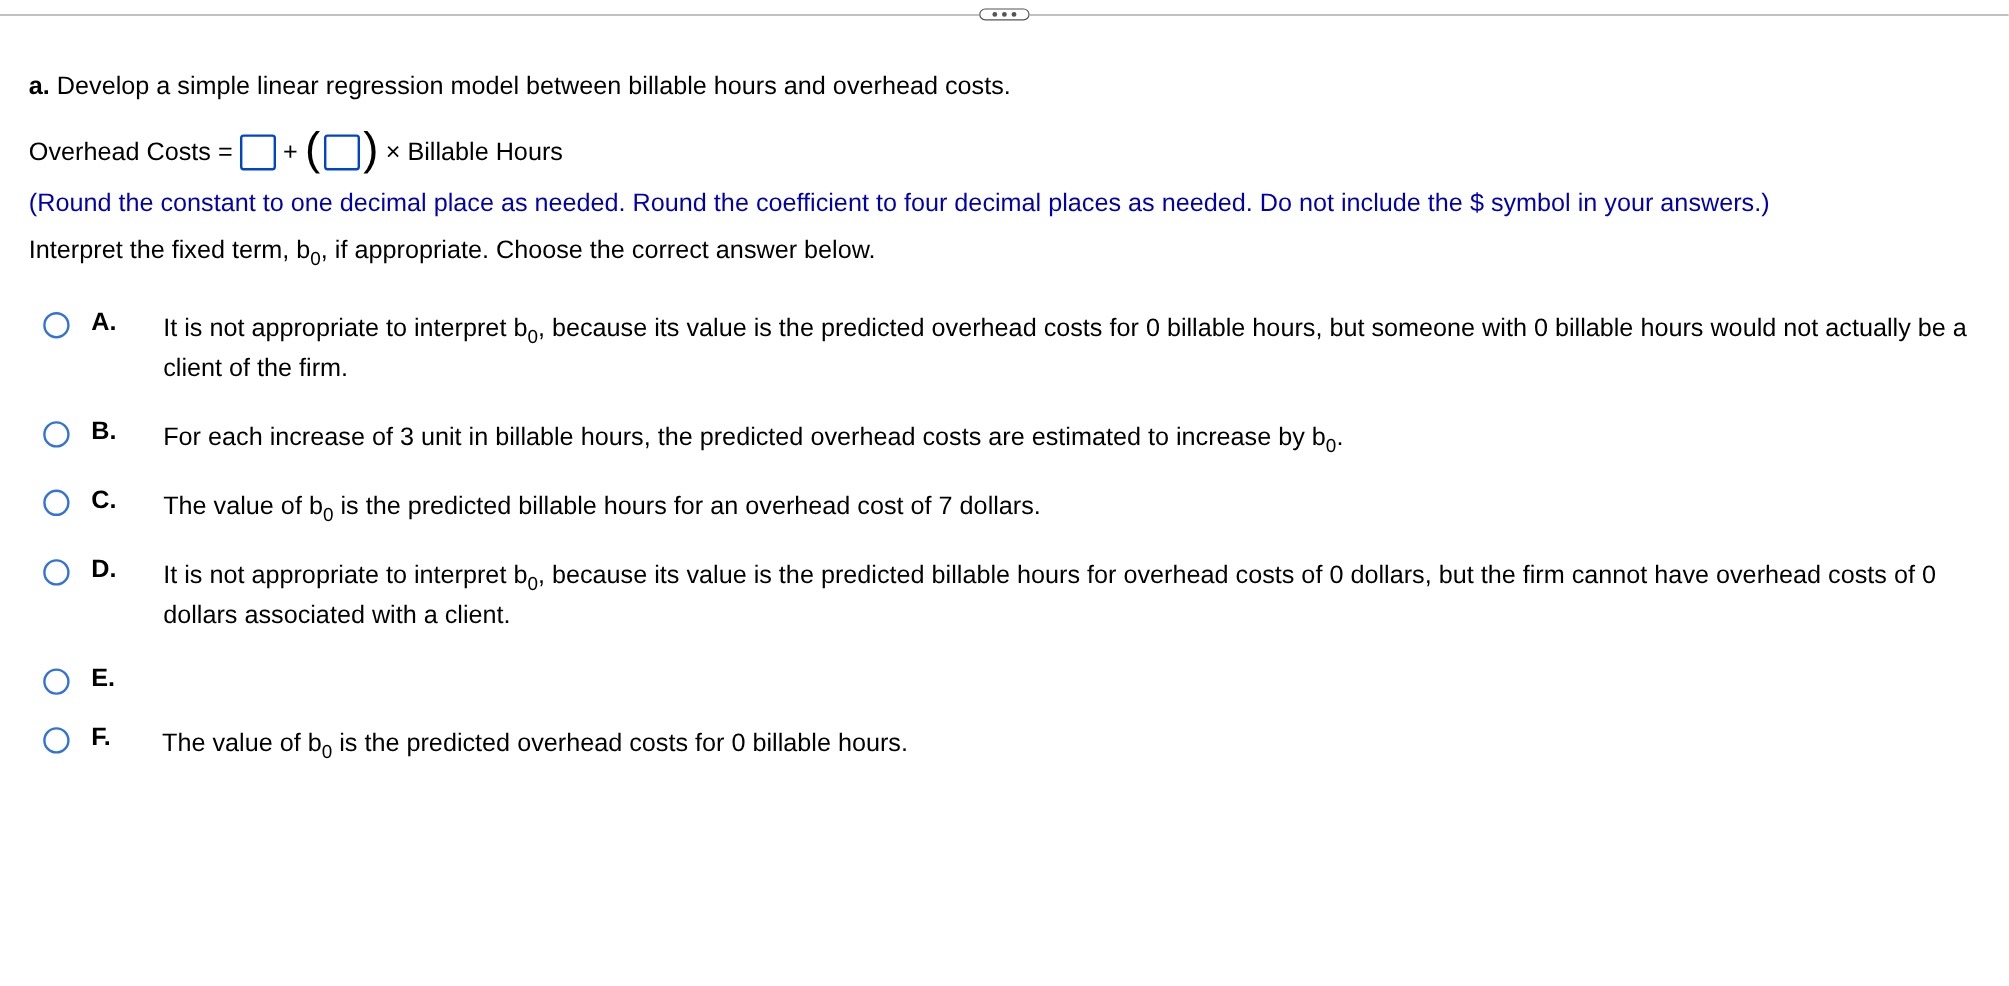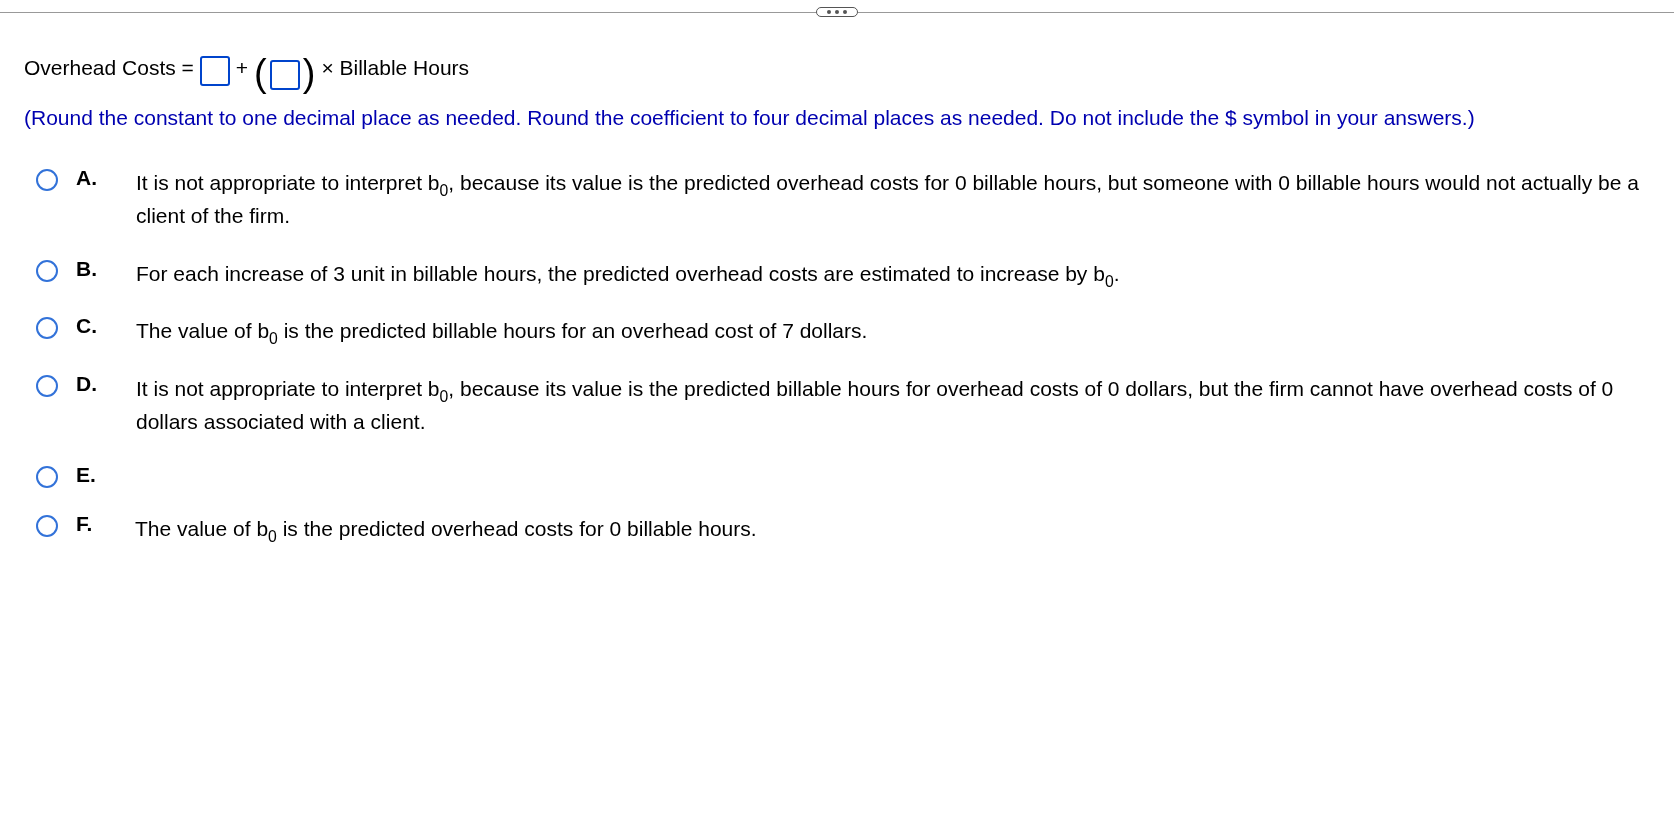--- a/index.html
+++ b/index.html
@@ -135,6 +135,9 @@
 
 <div class="content">
 
+  <div class="question-block">
+    <span class="bold-letter">a.</span><span> Develop a simple linear regression model between billable hours and overhead costs.</span>
+  </div>
 
   <div class="equation-line">
     <span>Overhead Costs =</span>

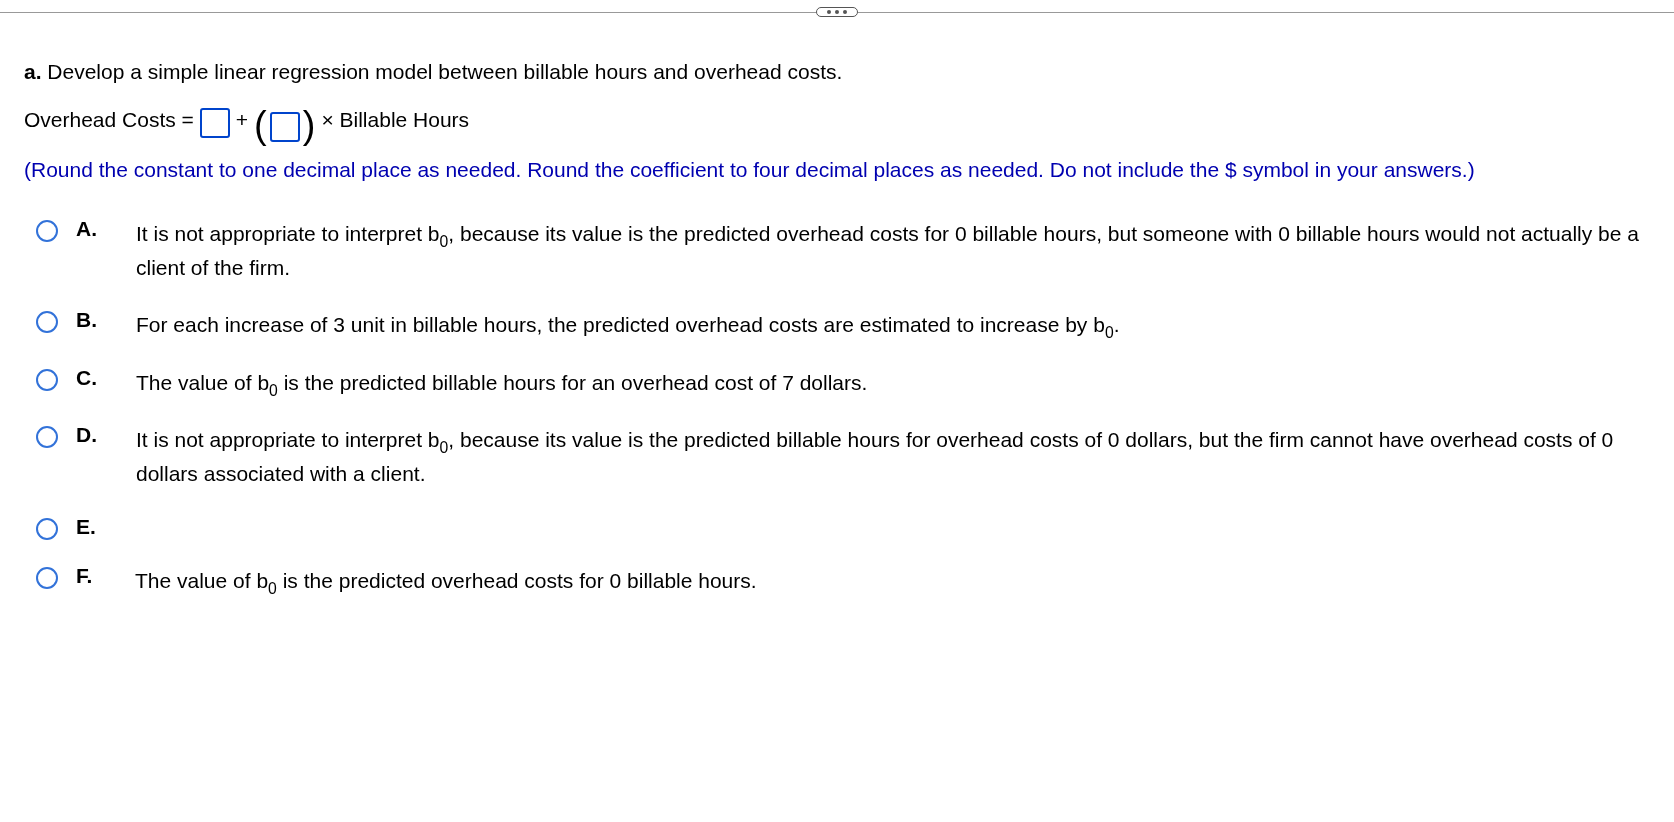--- a/index.html
+++ b/index.html
@@ -55,6 +55,7 @@
     }
     .equation-line {
       display: flex;
+      align-items: center;
       gap: 6px;
       margin-bottom: 8px;
       flex-wrap: wrap;

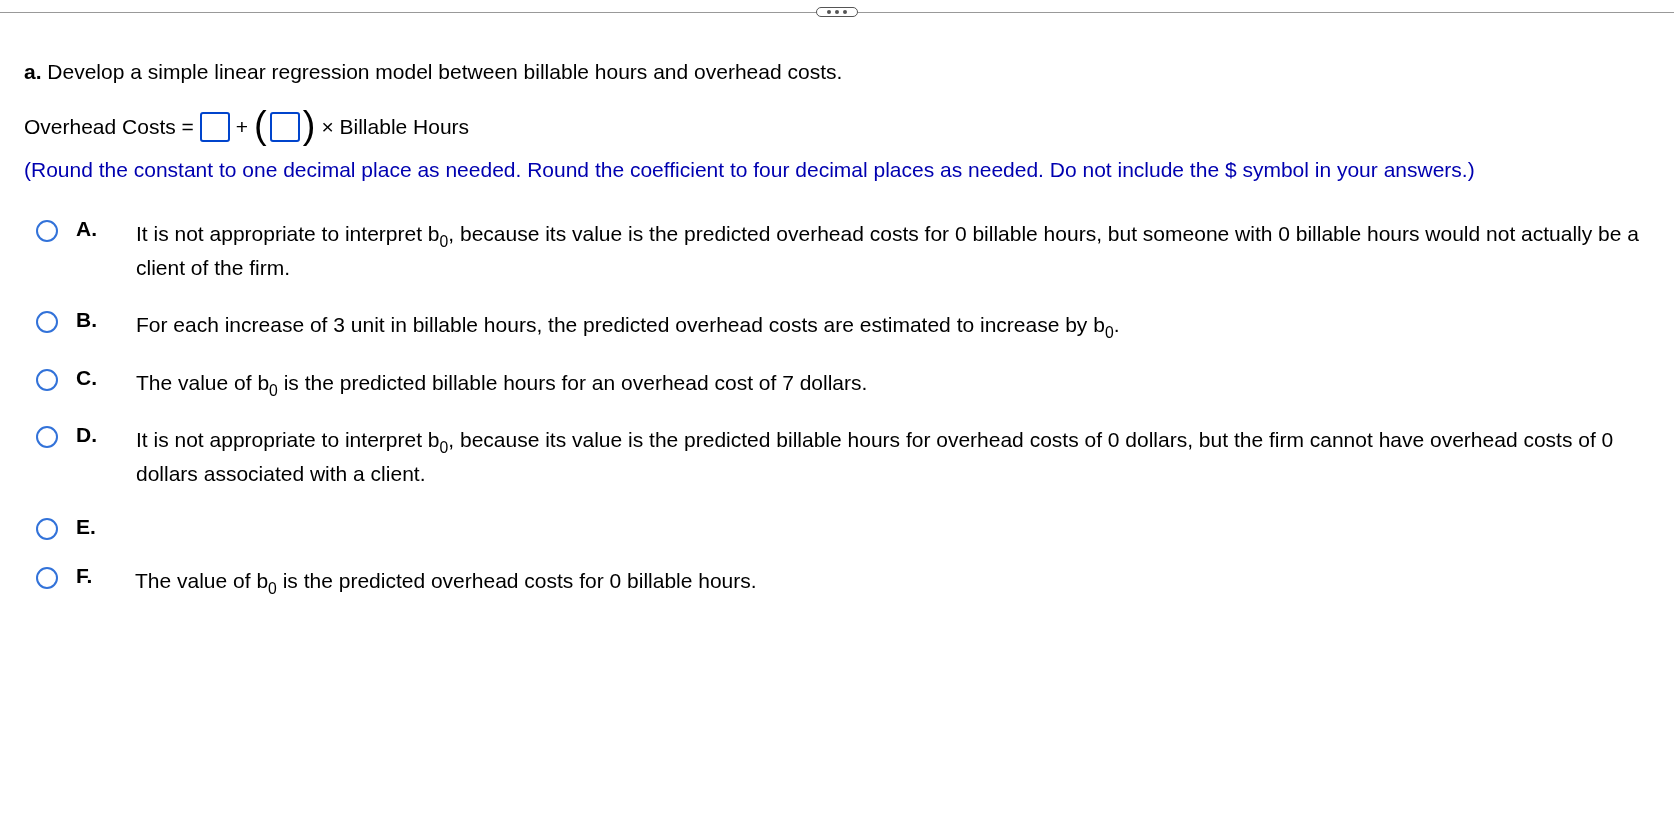--- a/index.html
+++ b/index.html
@@ -155,6 +155,9 @@
   <div class="instruction-text">(Round the constant to one decimal place as needed. Round the coefficient to four decimal places as needed. Do not include the $ symbol in your answers.)</div>
 
 
+  <div class="question-block">
+    <span>Interpret the fixed term, b</span><span class="sub-text">0</span><span>, if appropriate. Choose the correct answer below.</span>
+  </div>
 
   <div class="options-list">
       <div class="option-row">

